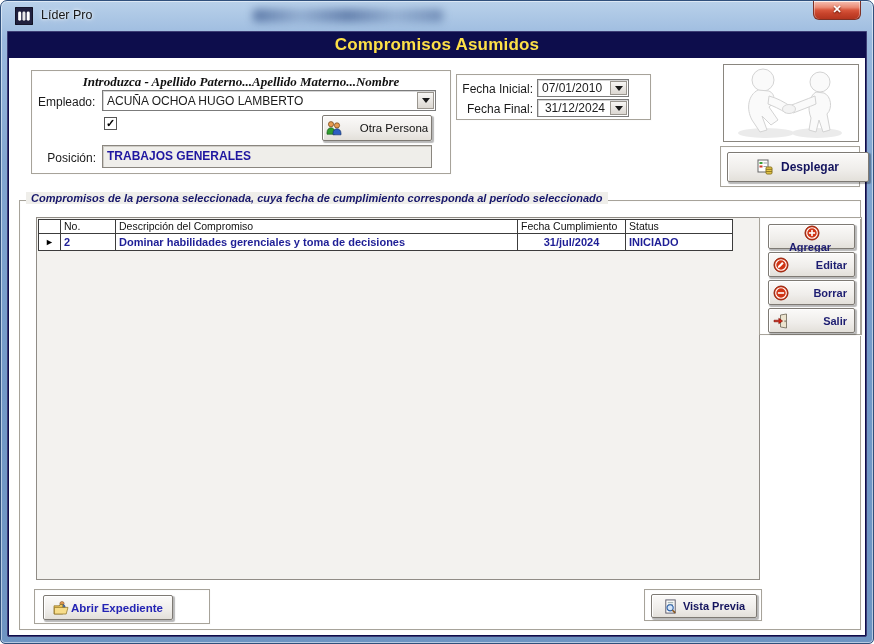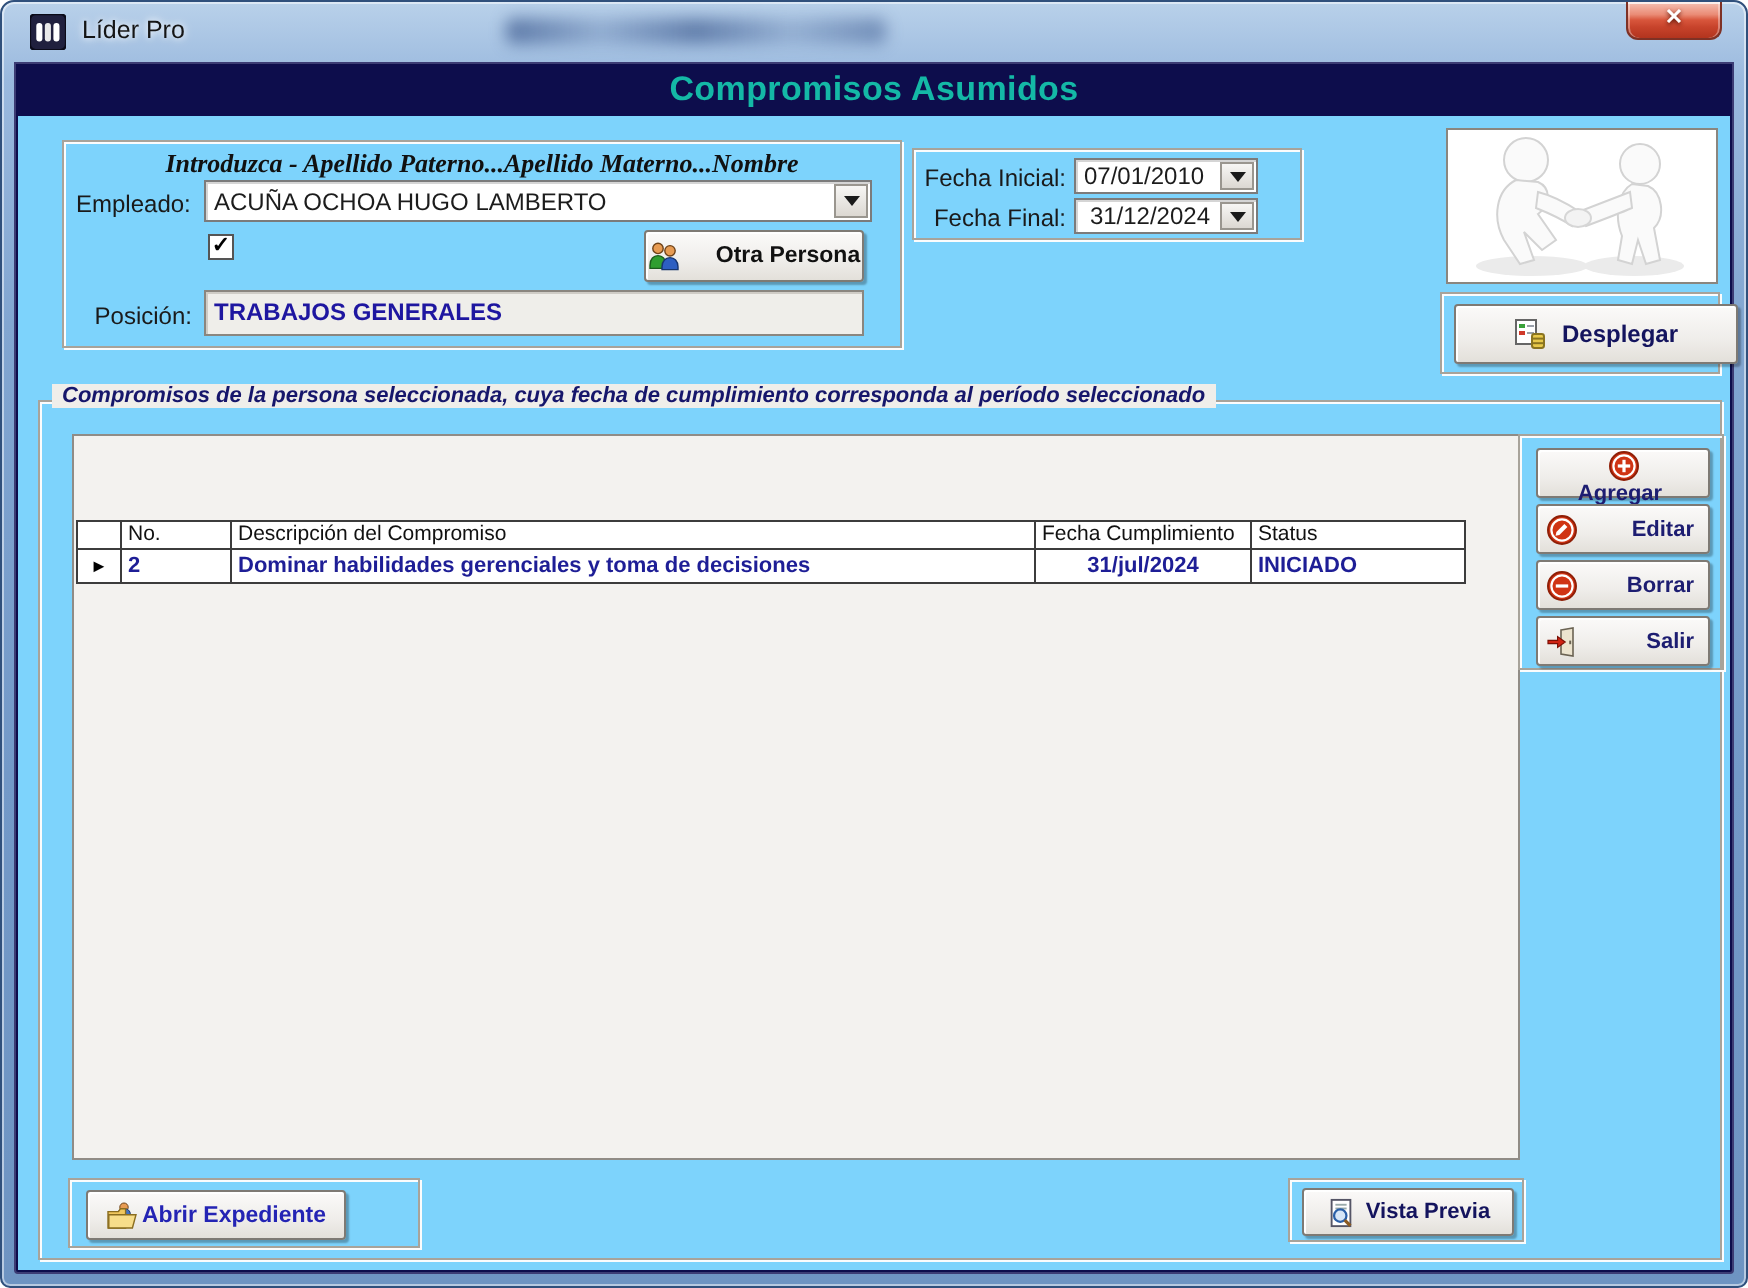--- a/index.html
+++ b/index.html
@@ -30,7 +30,7 @@
   
   .client { position:absolute; left:6px; right:6px; top:30px; bottom:6px;
     background:#0d0d4c; border:1px solid #3c3c74; border-radius:0 0 2px 2px; }
-  .app-header { height:26px; line-height:25px; text-align:center; color:#14b8a6;
+  .app-header { height:26px; line-height:25px; text-align:center; color:#fde047;
     font-weight:bold; font-size:17px; letter-spacing:.2px; }
   .content { position:absolute; left:1px; right:1px; top:26px; height:577px; background:#7dd3fc; }
 

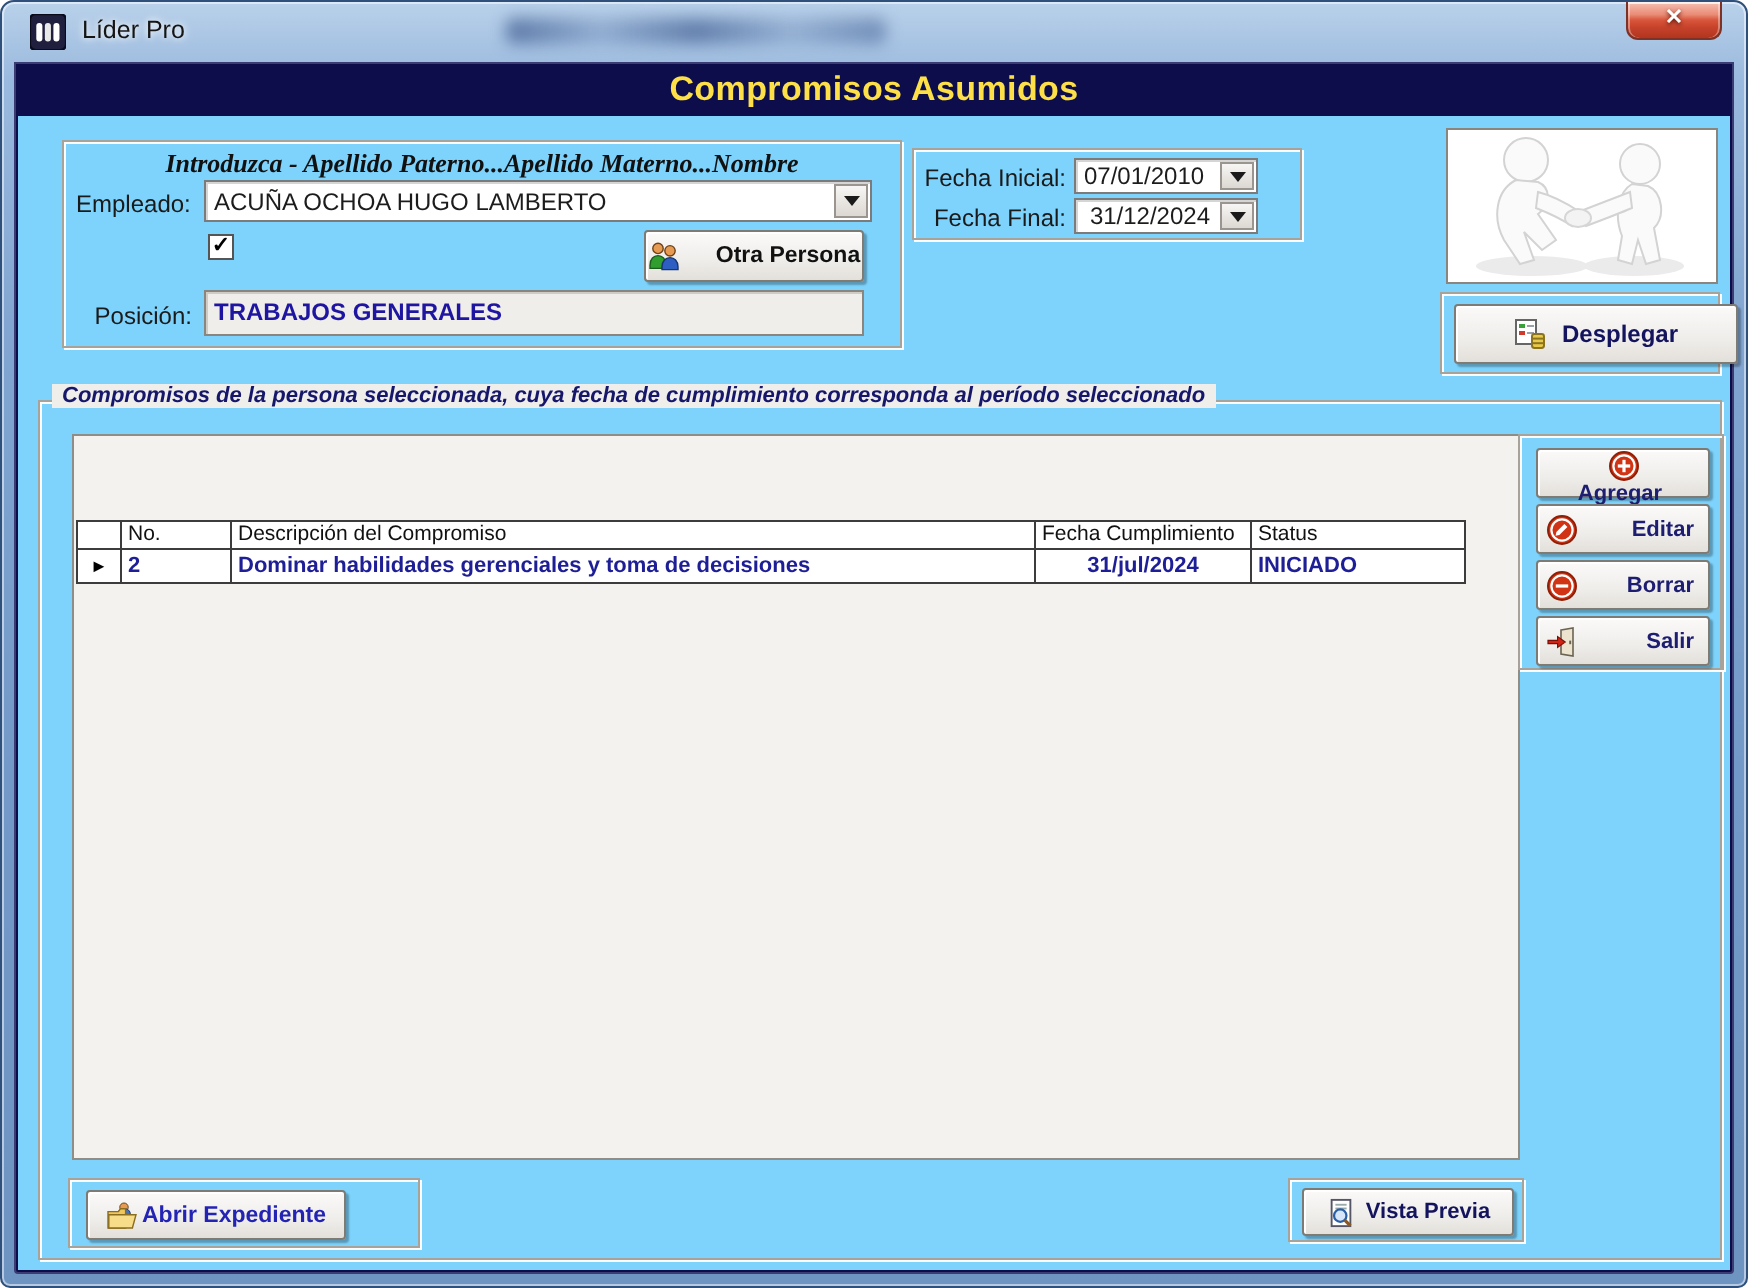--- a/index.html
+++ b/index.html
@@ -32,7 +32,7 @@
     background:#0d0d4c; border:1px solid #3c3c74; border-radius:0 0 2px 2px; }
   .app-header { height:26px; line-height:25px; text-align:center; color:#fde047;
     font-weight:bold; font-size:17px; letter-spacing:.2px; }
-  .content { position:absolute; left:1px; right:1px; top:26px; height:577px; background:#7dd3fc; }
+  .content { position:absolute; left:1px; right:1px; top:26px; height:577px; background:#ffffff; }
 
   
   .etched { border:1px solid #a7a39a; box-shadow: 1px 1px 0 #fcfcfc, inset 1px 1px 0 #fcfcfc; }

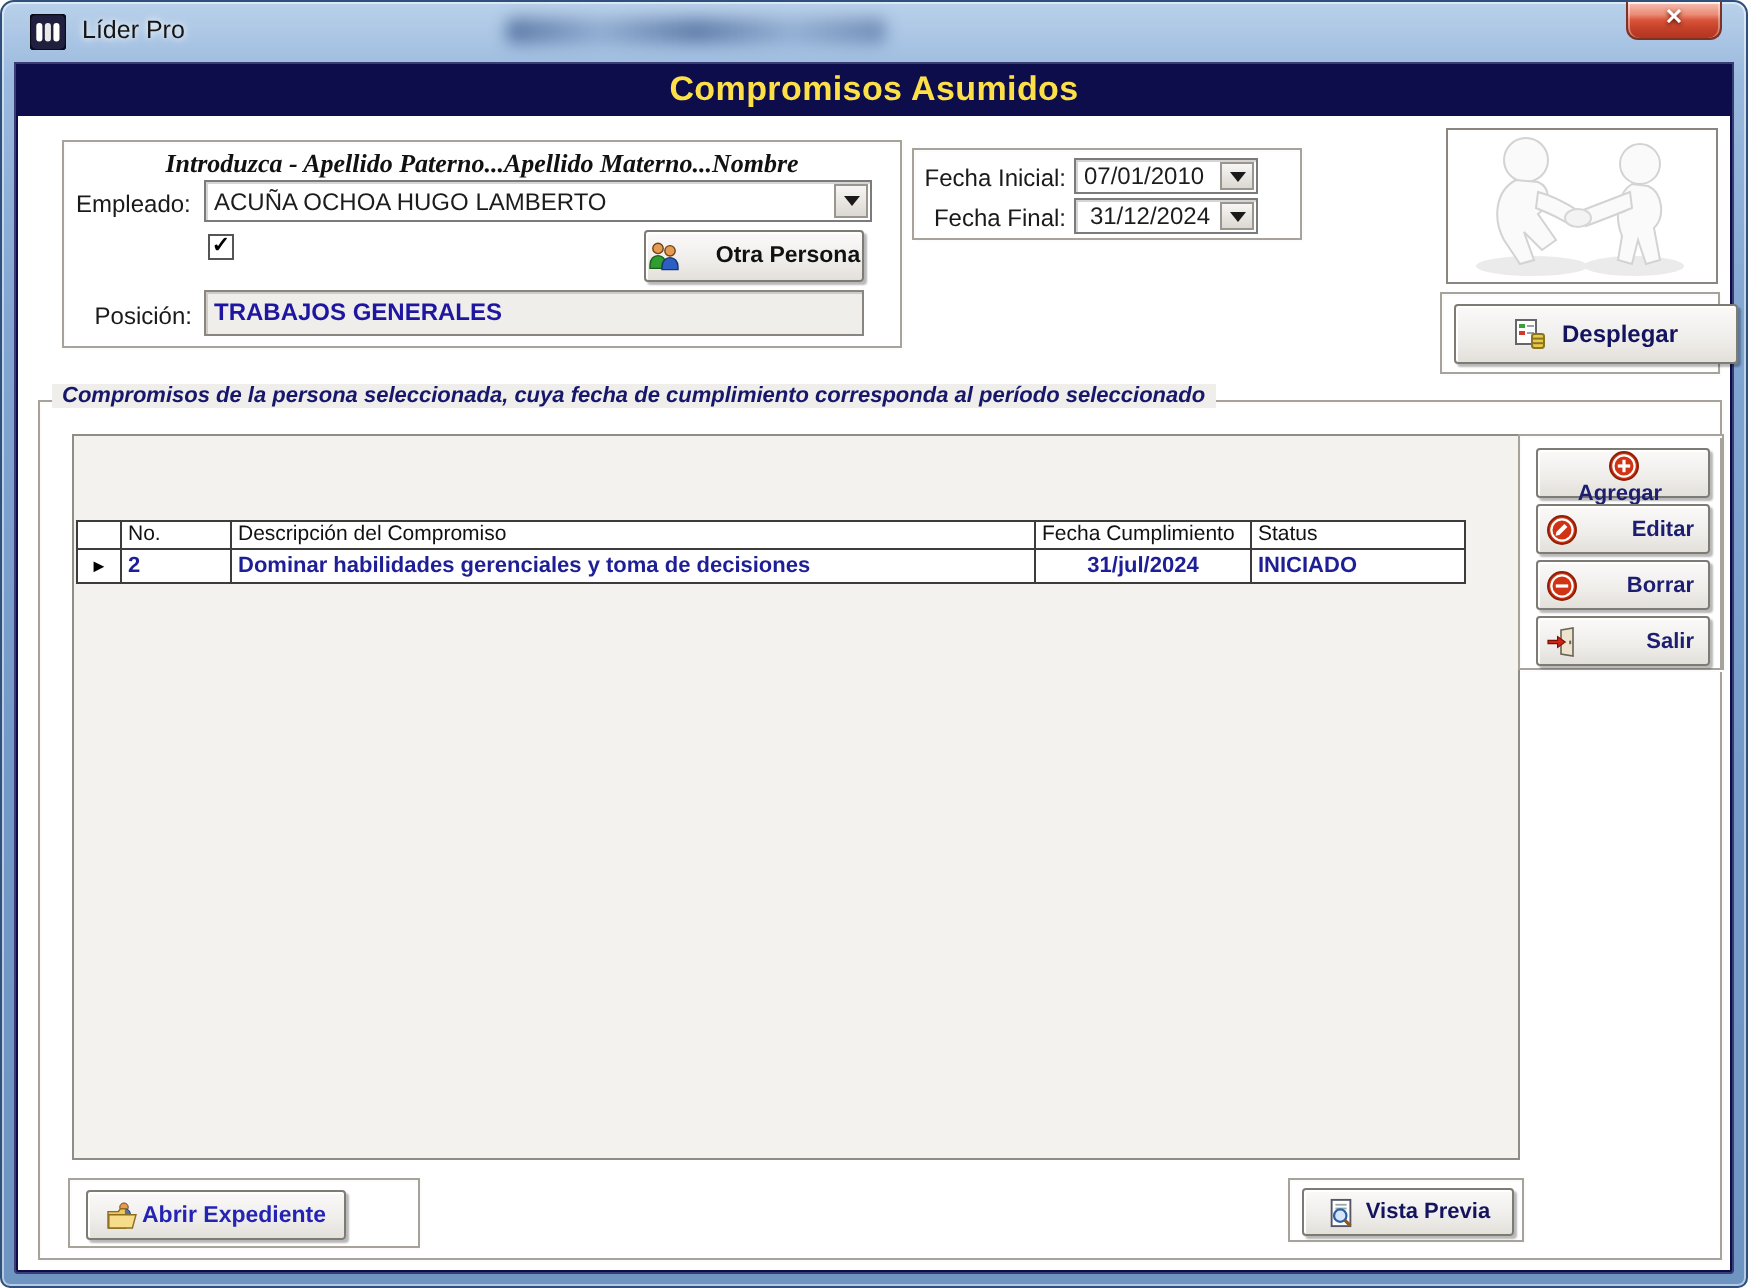--- a/index.html
+++ b/index.html
@@ -58,7 +58,7 @@
     border:1px solid #555; font-size:11px; line-height:11px; text-align:center; font-weight:bold; color:#000; cursor:default; }
   .chk-lbl { position:absolute; left:91px; top:45px; font-size:11.5px; font-weight:bold; color:#111; cursor:default;margin-top:40px; }
   .btn-otra { position:absolute; left:290px; top:44px; width:110px; height:26px; justify-content:center; gap:18px;
-    font-size:11.5px; font-weight:bold; color:#111; }
+    font-size:11.5px; font-weight:normal; color:#111; }
   .pos-field { position:absolute; left:70px; top:74px; width:330px; height:23px; background:#efeeea;
     border:1px solid #8a867f; box-shadow: inset 1px 1px 0 #cfccc6;
     font-size:12px; font-weight:bold; color:#1e16a0; line-height:21px; padding:0 4px; }

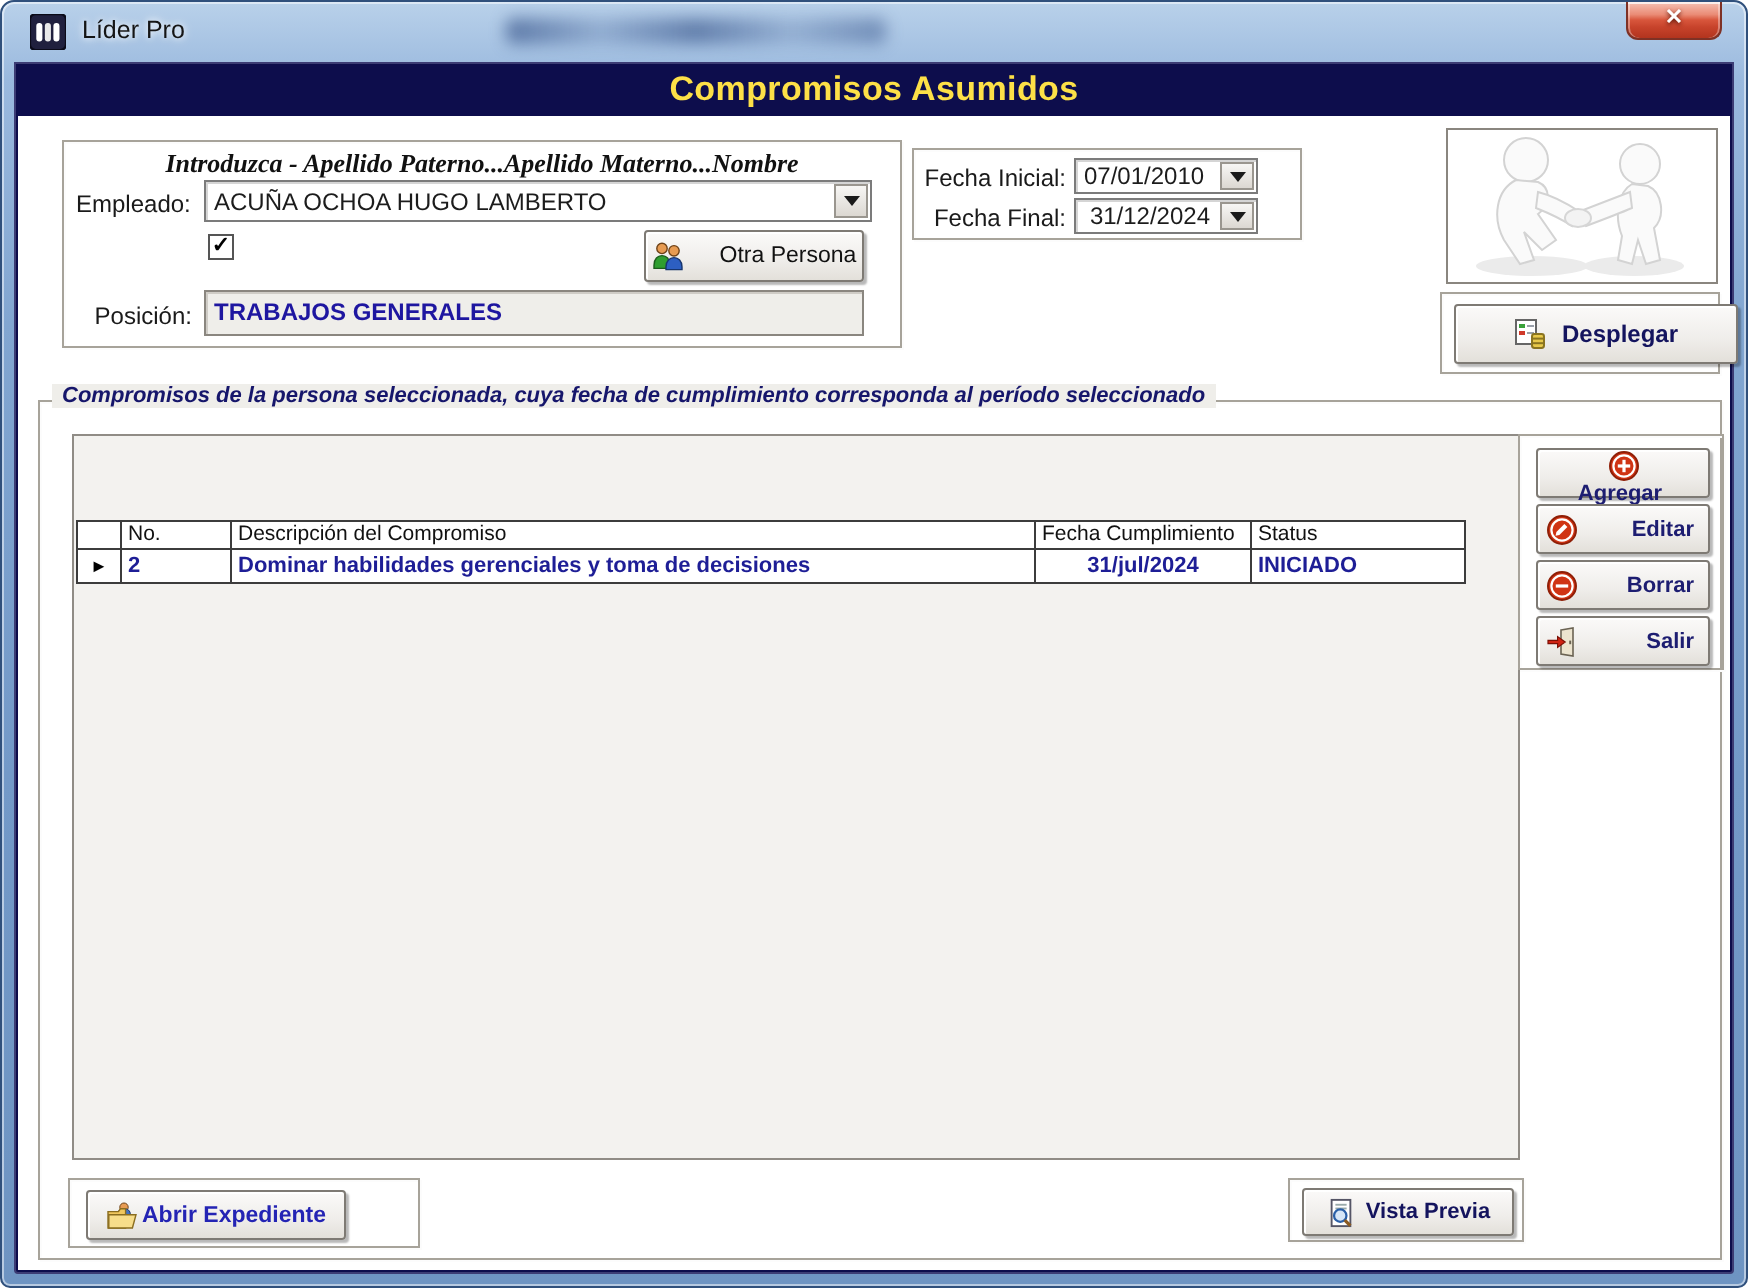--- a/index.html
+++ b/index.html
@@ -83,7 +83,7 @@
   .grid-area { position:absolute; left:16px; top:16px; width:724px; height:363px;
     background:#f3f2ef; border:1px solid #908c86; }
   .tbl { position:absolute; left:1px; top:1px; background:#fff;
-    border-left:1px solid #3c3c3c; border-top:1px solid #3c3c3c;margin-top:41px; }
+    border-left:1px solid #3c3c3c; border-top:1px solid #3c3c3c; }
   .tr { display:flex; }
   .td { border-right:1px solid #3c3c3c; border-bottom:1px solid #3c3c3c;
     overflow:hidden; white-space:nowrap; padding:0 3px; }

